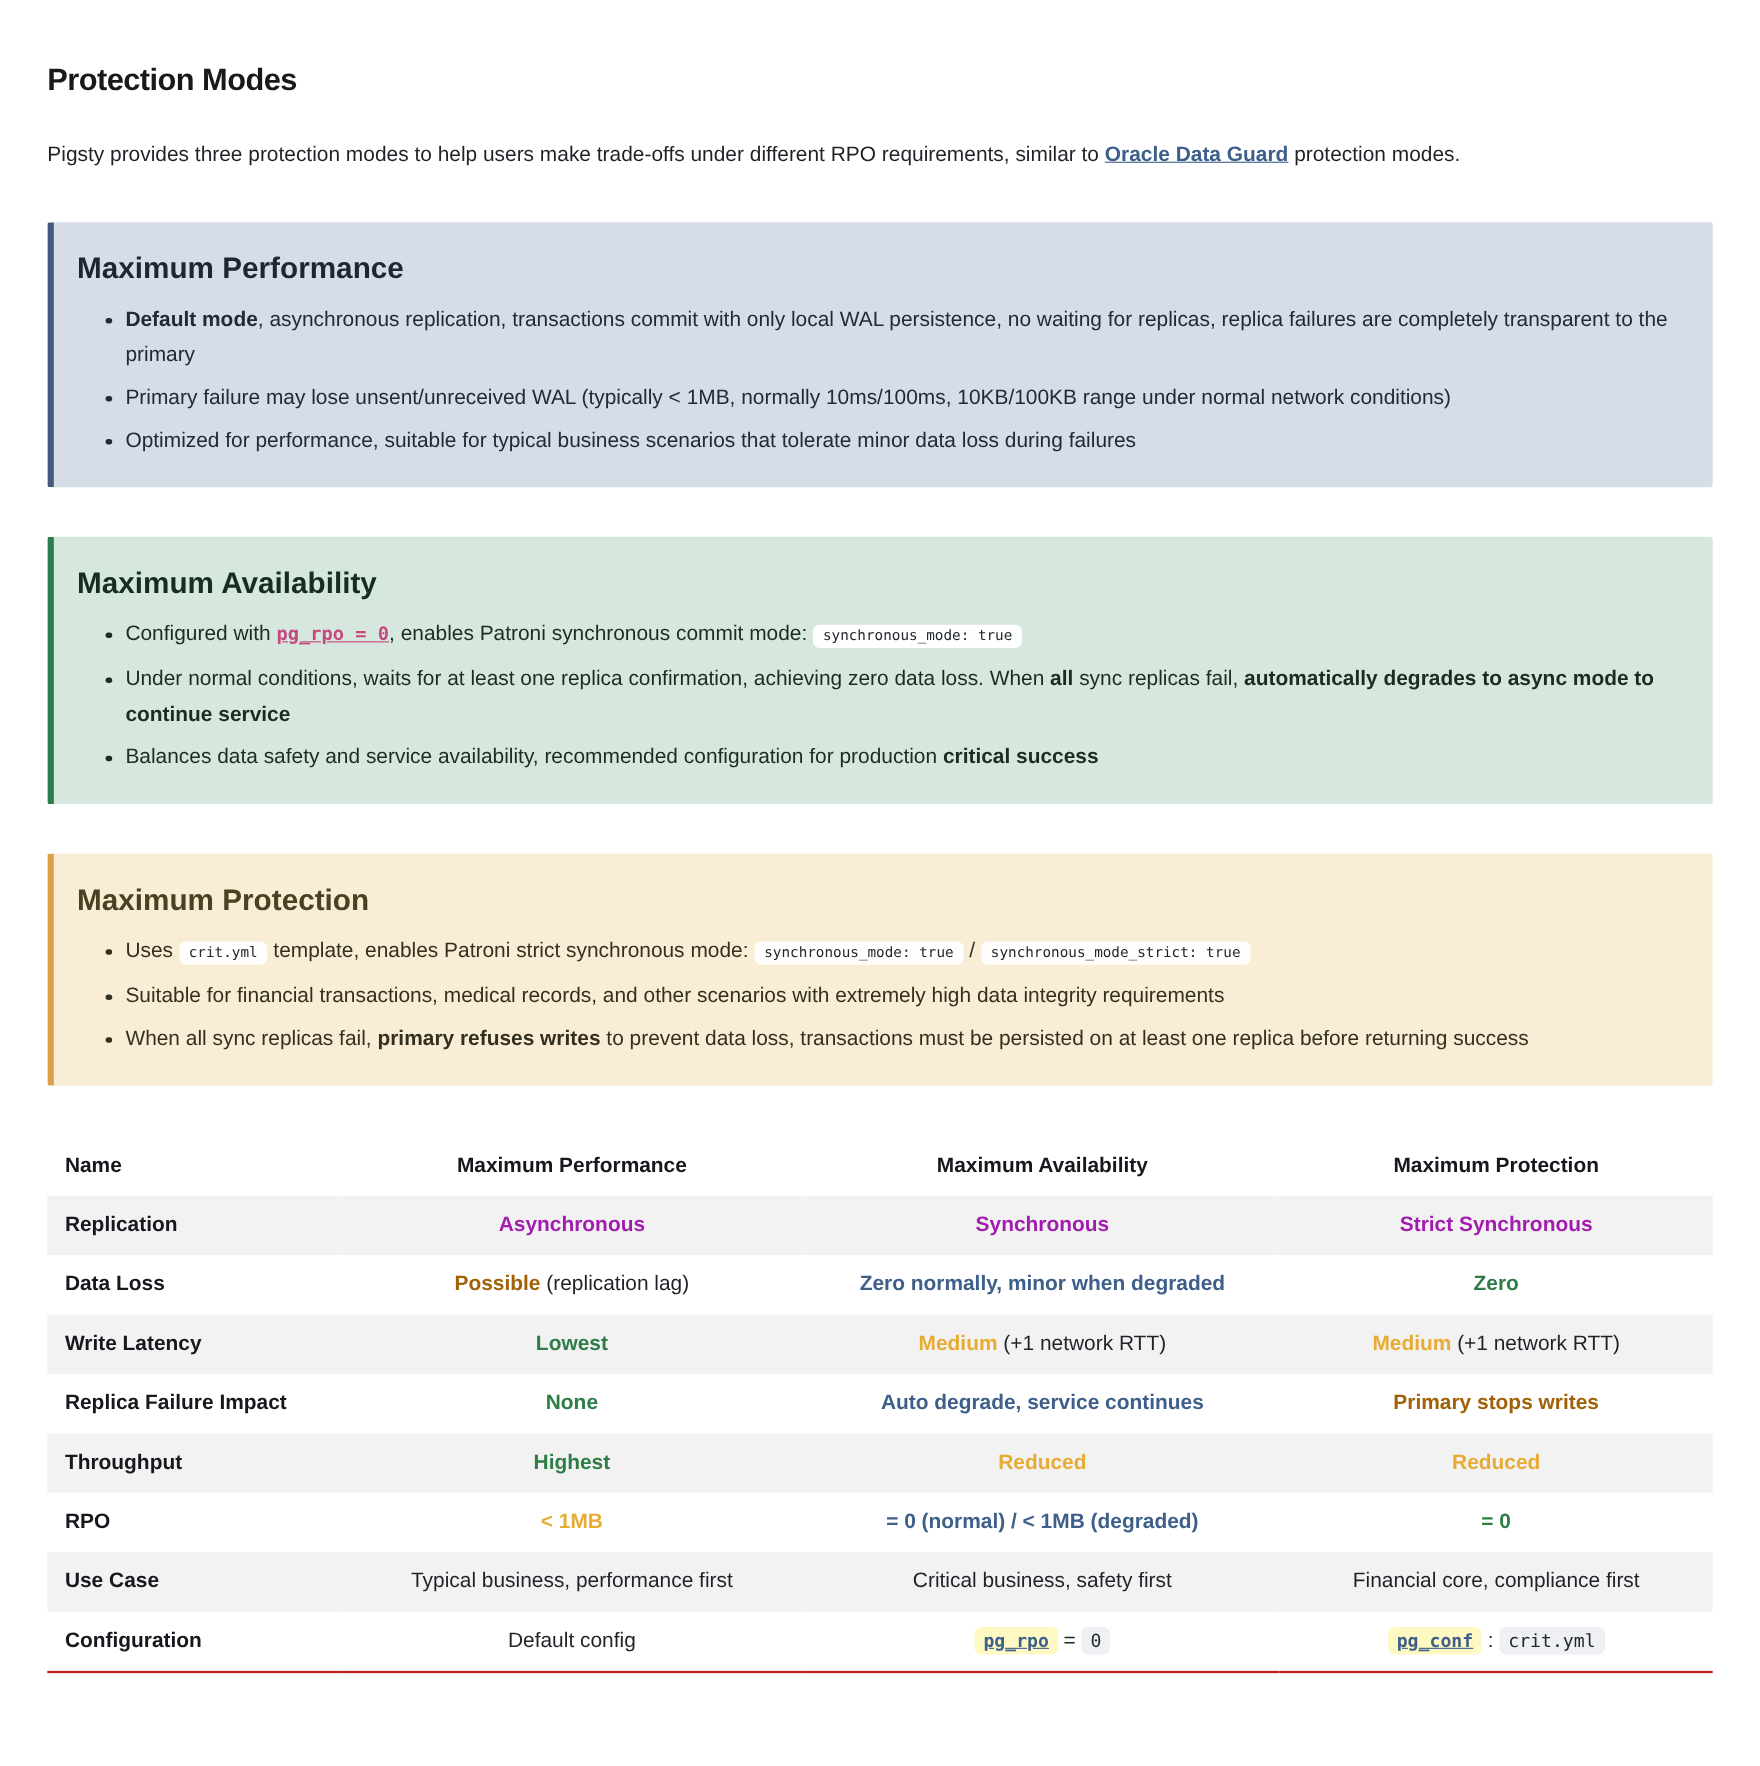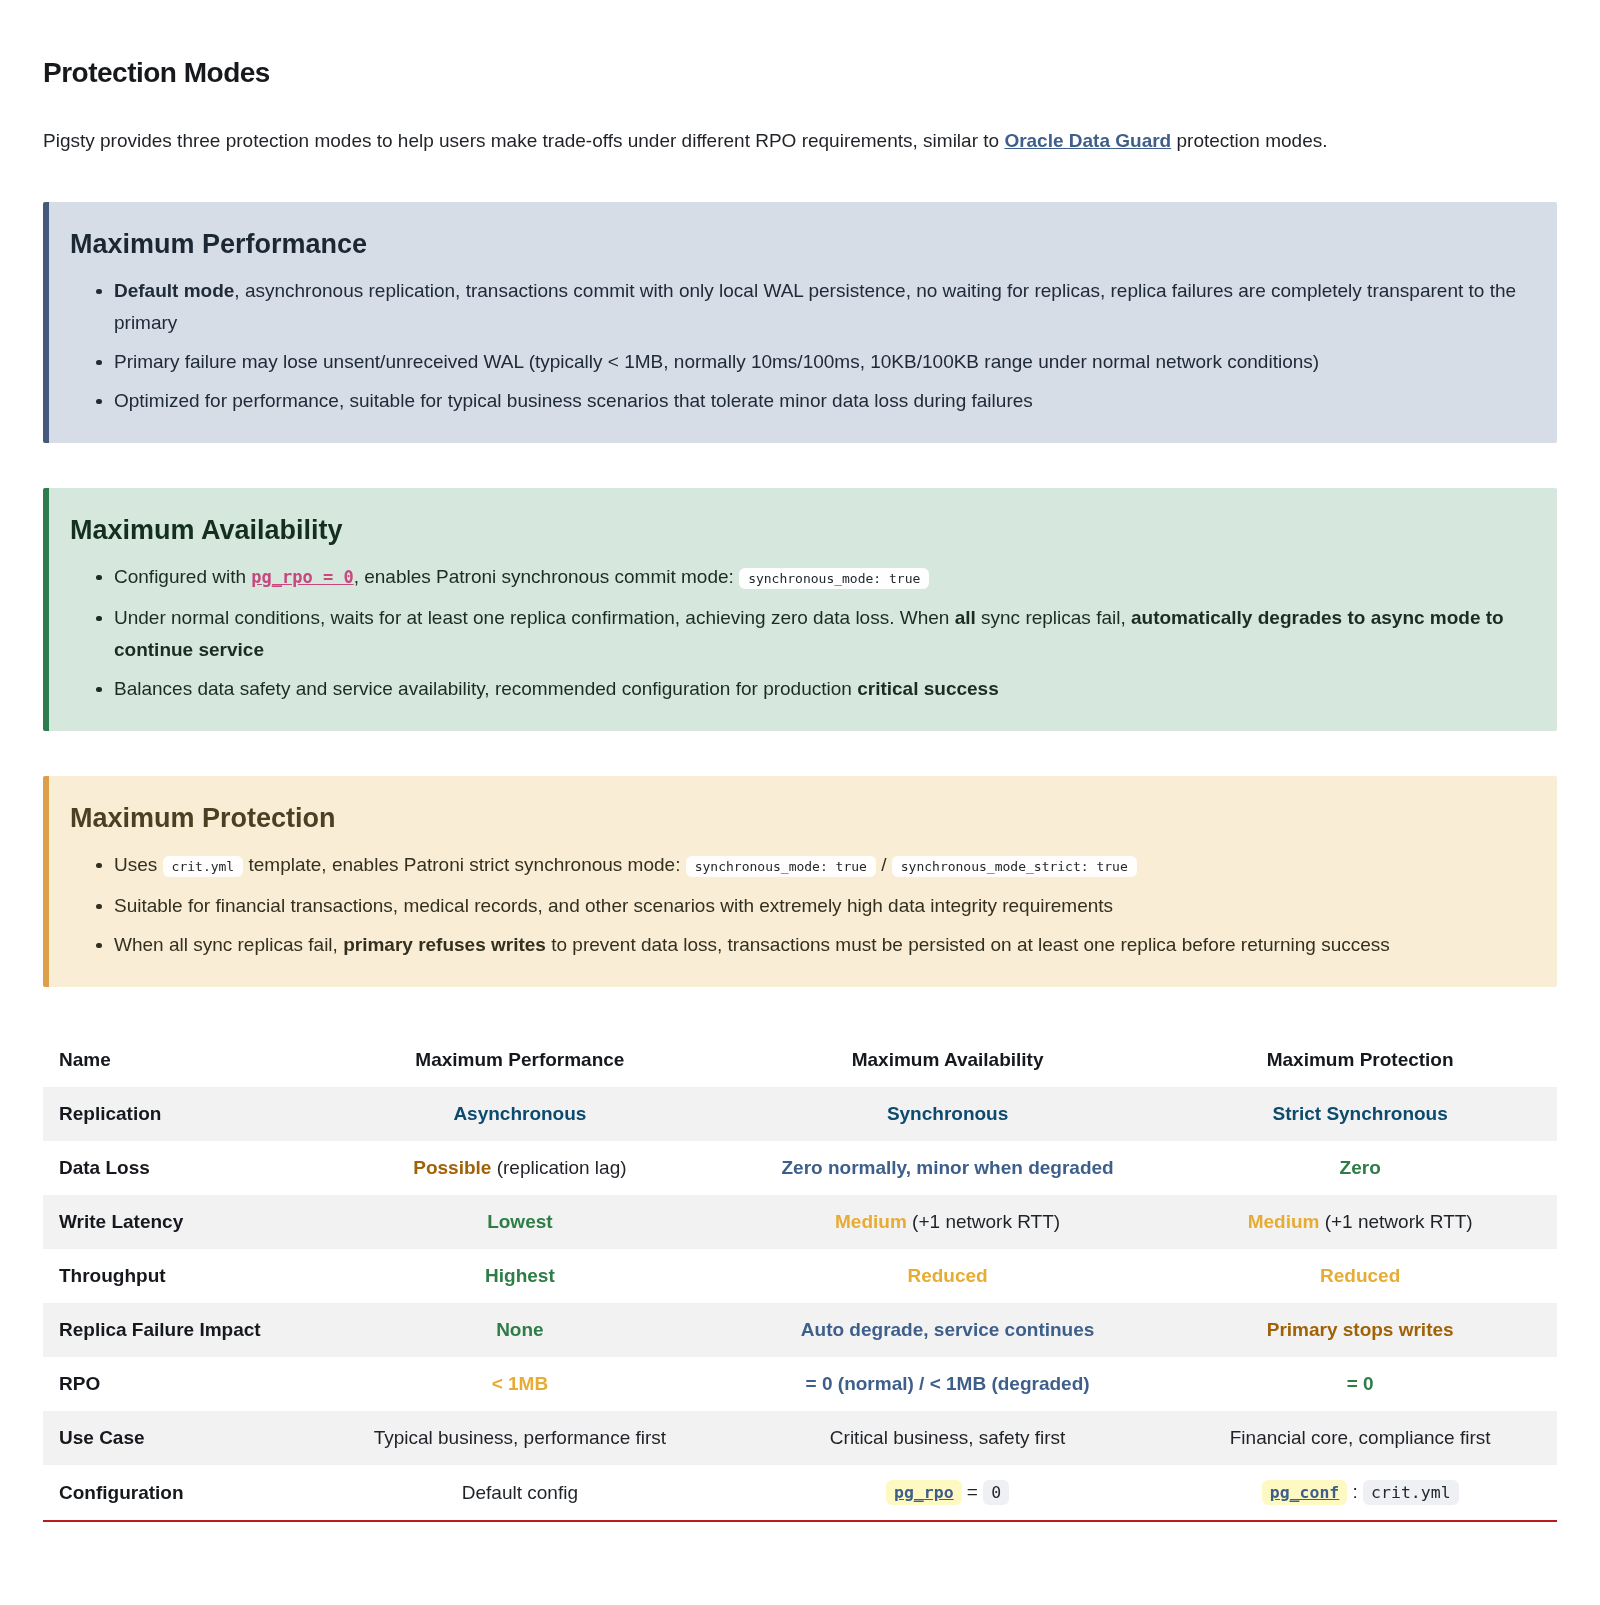--- a/index.html
+++ b/index.html
@@ -81,7 +81,7 @@
   
   .seg-plain {}
   .seg-bold { font-weight: 700; }
-  .seg-boldDark { font-weight: 700; color: #0c4a6e; }
+  .seg-boldDark { font-weight: 700; color: #a21caf; }
   .seg-chip {
     font-family: "DejaVu Sans Mono", monospace;
     font-size: 13px;

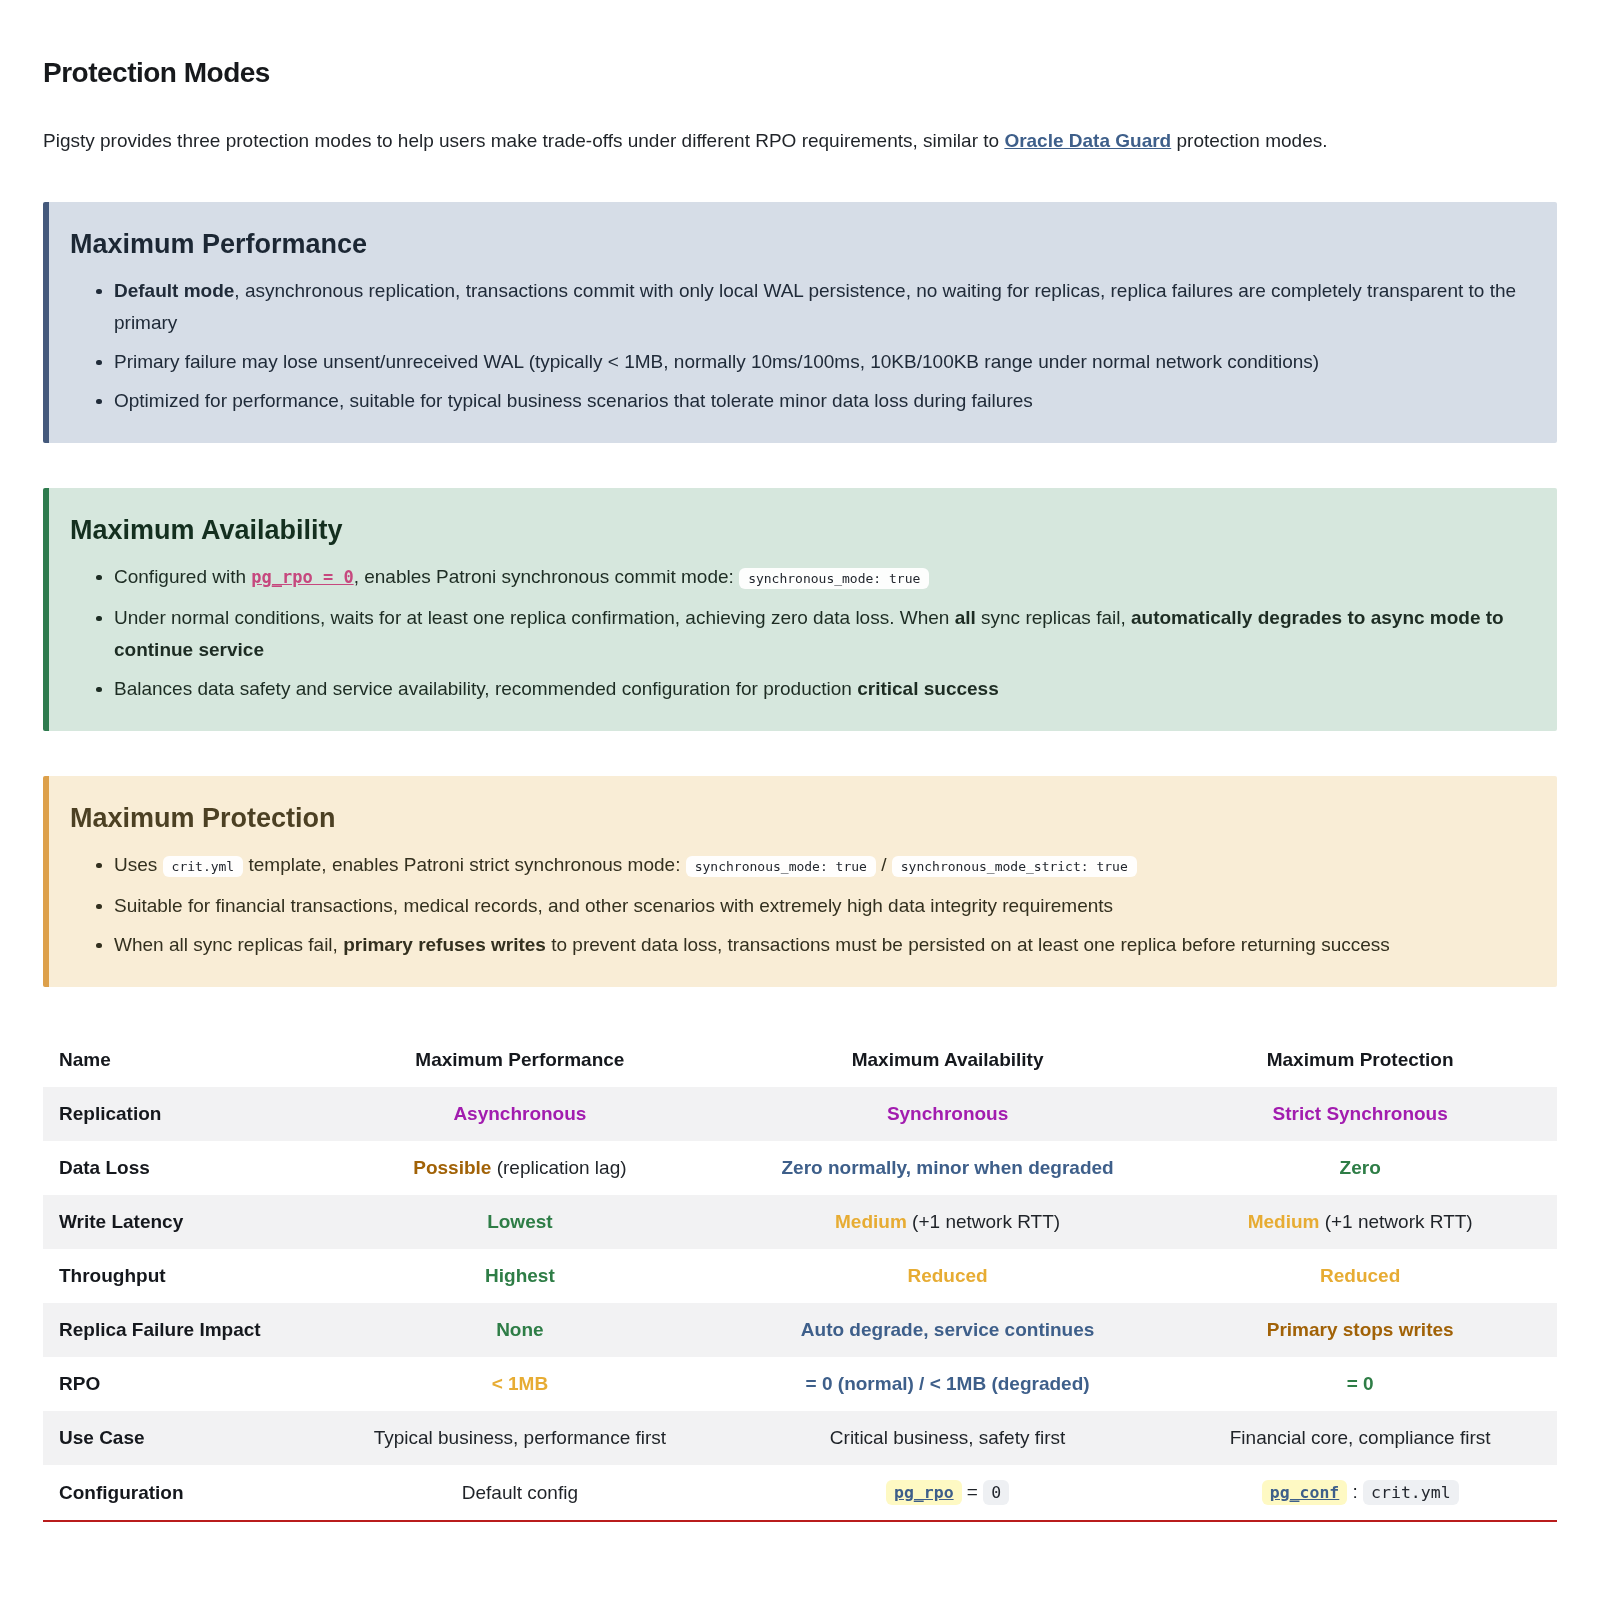--- a/index.html
+++ b/index.html
@@ -222,18 +222,18 @@
         <td><span class="seg-amber">Medium</span><span class="seg-plain"> (+1 network RTT)</span></td>
       </tr>
       <tr>
+        <td class="rowlabel">Replica Failure Impact</td>
+        <td><span class="seg-green">None</span></td>
+        <td><span class="seg-blue">Auto degrade, service continues</span></td>
+        <td><span class="seg-red">Primary stops writes</span></td>
+      </tr>
+      <tr>
         <td class="rowlabel">Throughput</td>
         <td><span class="seg-green">Highest</span></td>
         <td><span class="seg-amber">Reduced</span></td>
         <td><span class="seg-amber">Reduced</span></td>
       </tr>
       <tr>
-        <td class="rowlabel">Replica Failure Impact</td>
-        <td><span class="seg-green">None</span></td>
-        <td><span class="seg-blue">Auto degrade, service continues</span></td>
-        <td><span class="seg-red">Primary stops writes</span></td>
-      </tr>
-      <tr>
         <td class="rowlabel">RPO</td>
         <td><span class="seg-amber">&lt; 1MB</span></td>
         <td><span class="seg-blue">= 0 (normal) / &lt; 1MB (degraded)</span></td>

